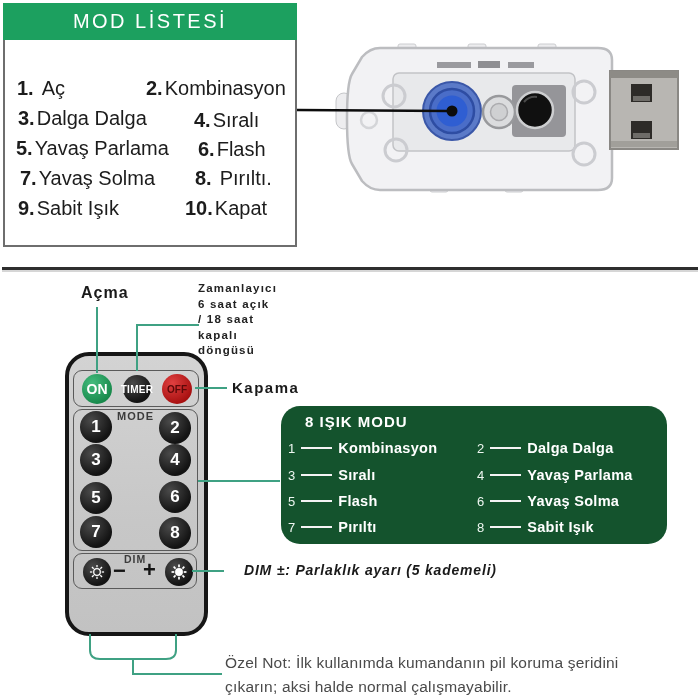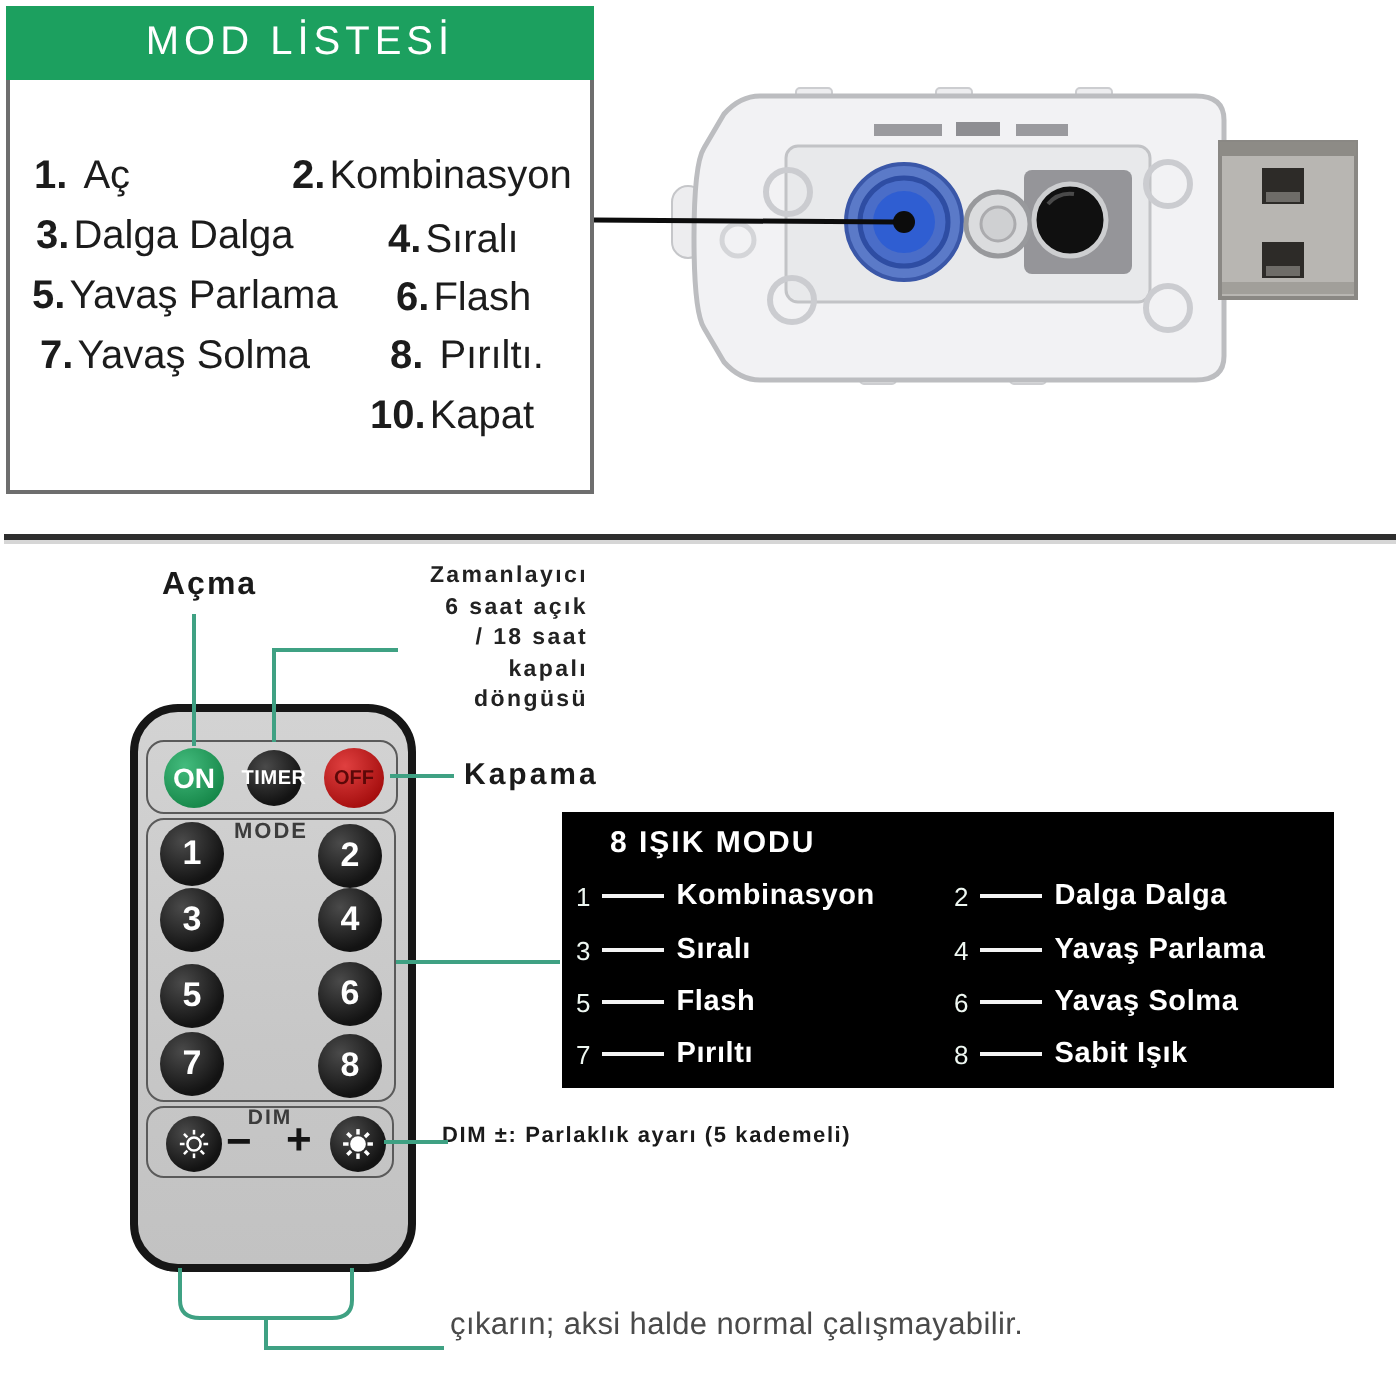--- a/index.html
+++ b/index.html
@@ -82,6 +82,9 @@
     </div>
     <div class="ml-item" style="left:190px;top:162px;">
       <span class="ml-num sp">8.</span><span>Pırıltı.</span>
+    </div>
+    <div class="ml-item" style="left:13px;top:192px;">
+      <span class="ml-num">9.</span><span>Sabit Işık</span>
     </div>
     <div class="ml-item" style="left:180px;top:192px;">
       <span class="ml-num">10.</span><span>Kapat</span>

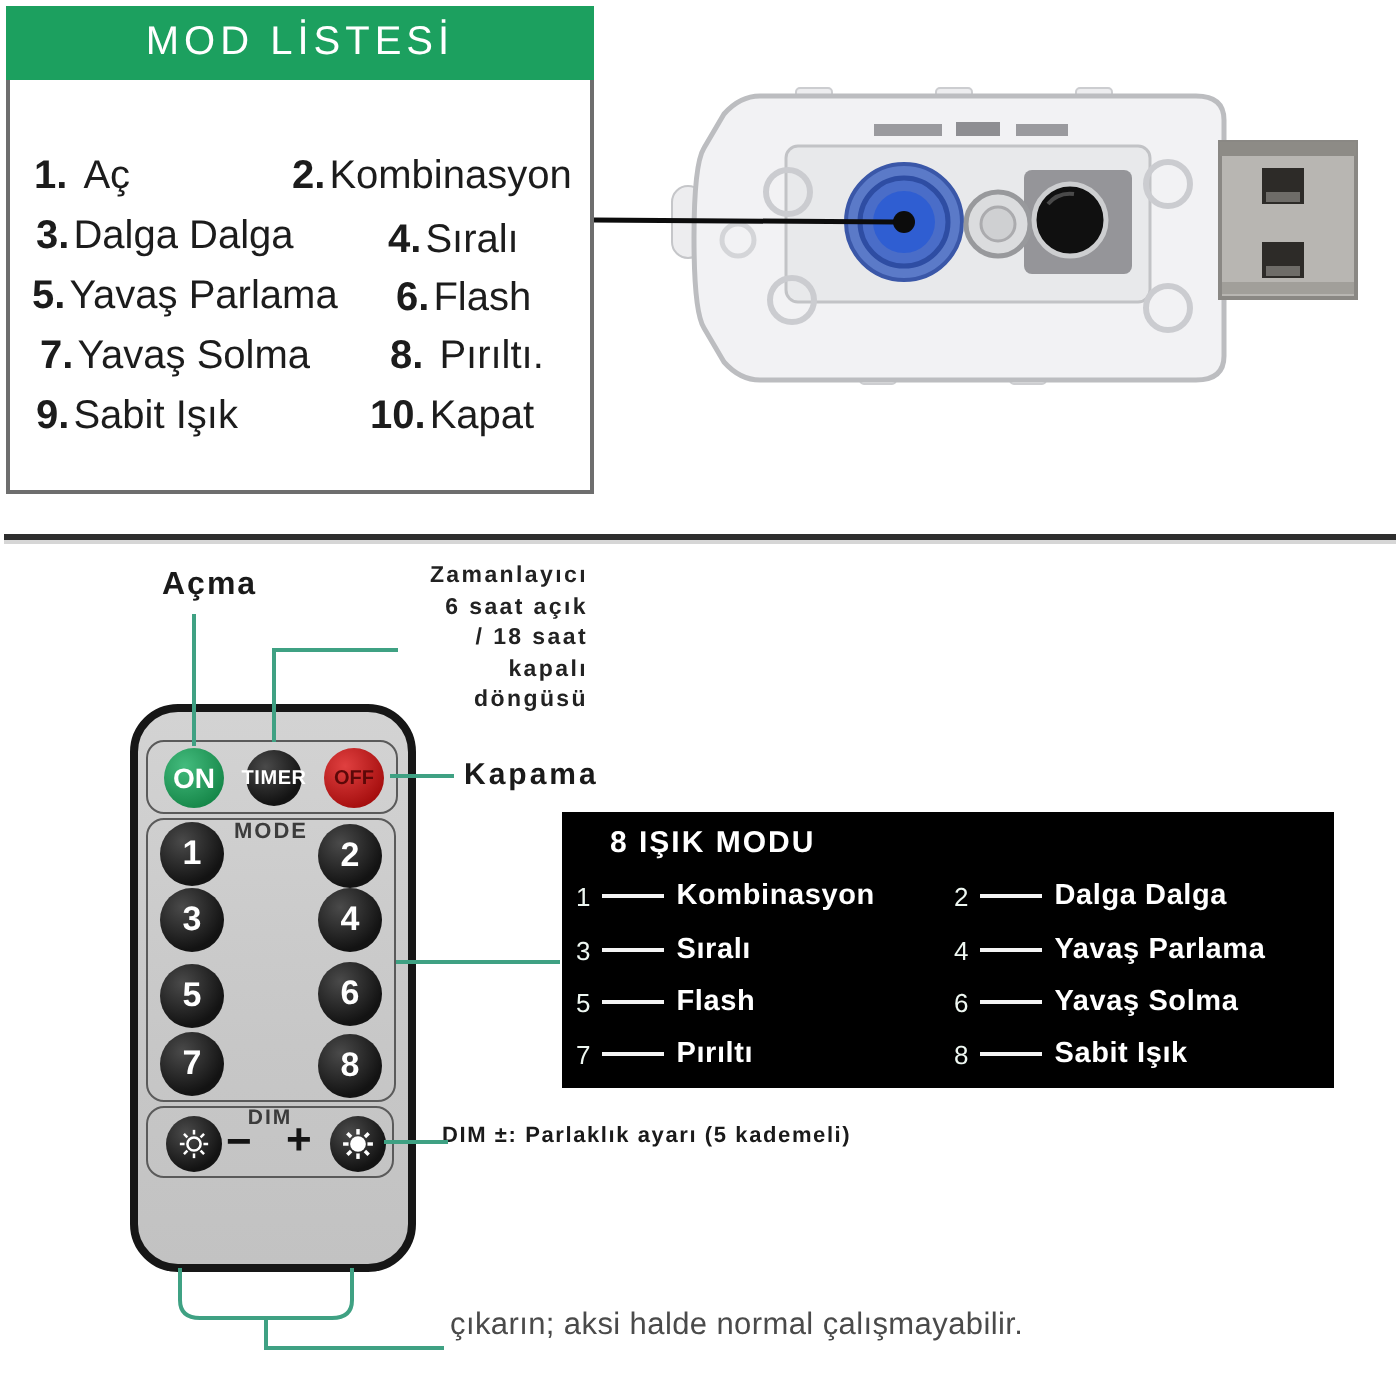--- a/index.html
+++ b/index.html
@@ -31,7 +31,7 @@
 
   
   .lbl-bold{font-weight:bold;color:#1a1a1a;white-space:nowrap;}
-  .timer-block{left:198px;top:281px;width:96px;text-align:right;font-weight:bold;
+  .timer-block{left:198px;top:281px;width:96px;text-align:left;font-weight:bold;
                font-size:11.5px;line-height:15.5px;letter-spacing:1.2px;color:#222;}
   .note{left:225px;top:651px;width:440px;font-size:15.5px;line-height:23.5px;color:#4a4a4a;letter-spacing:0.2px;}
 

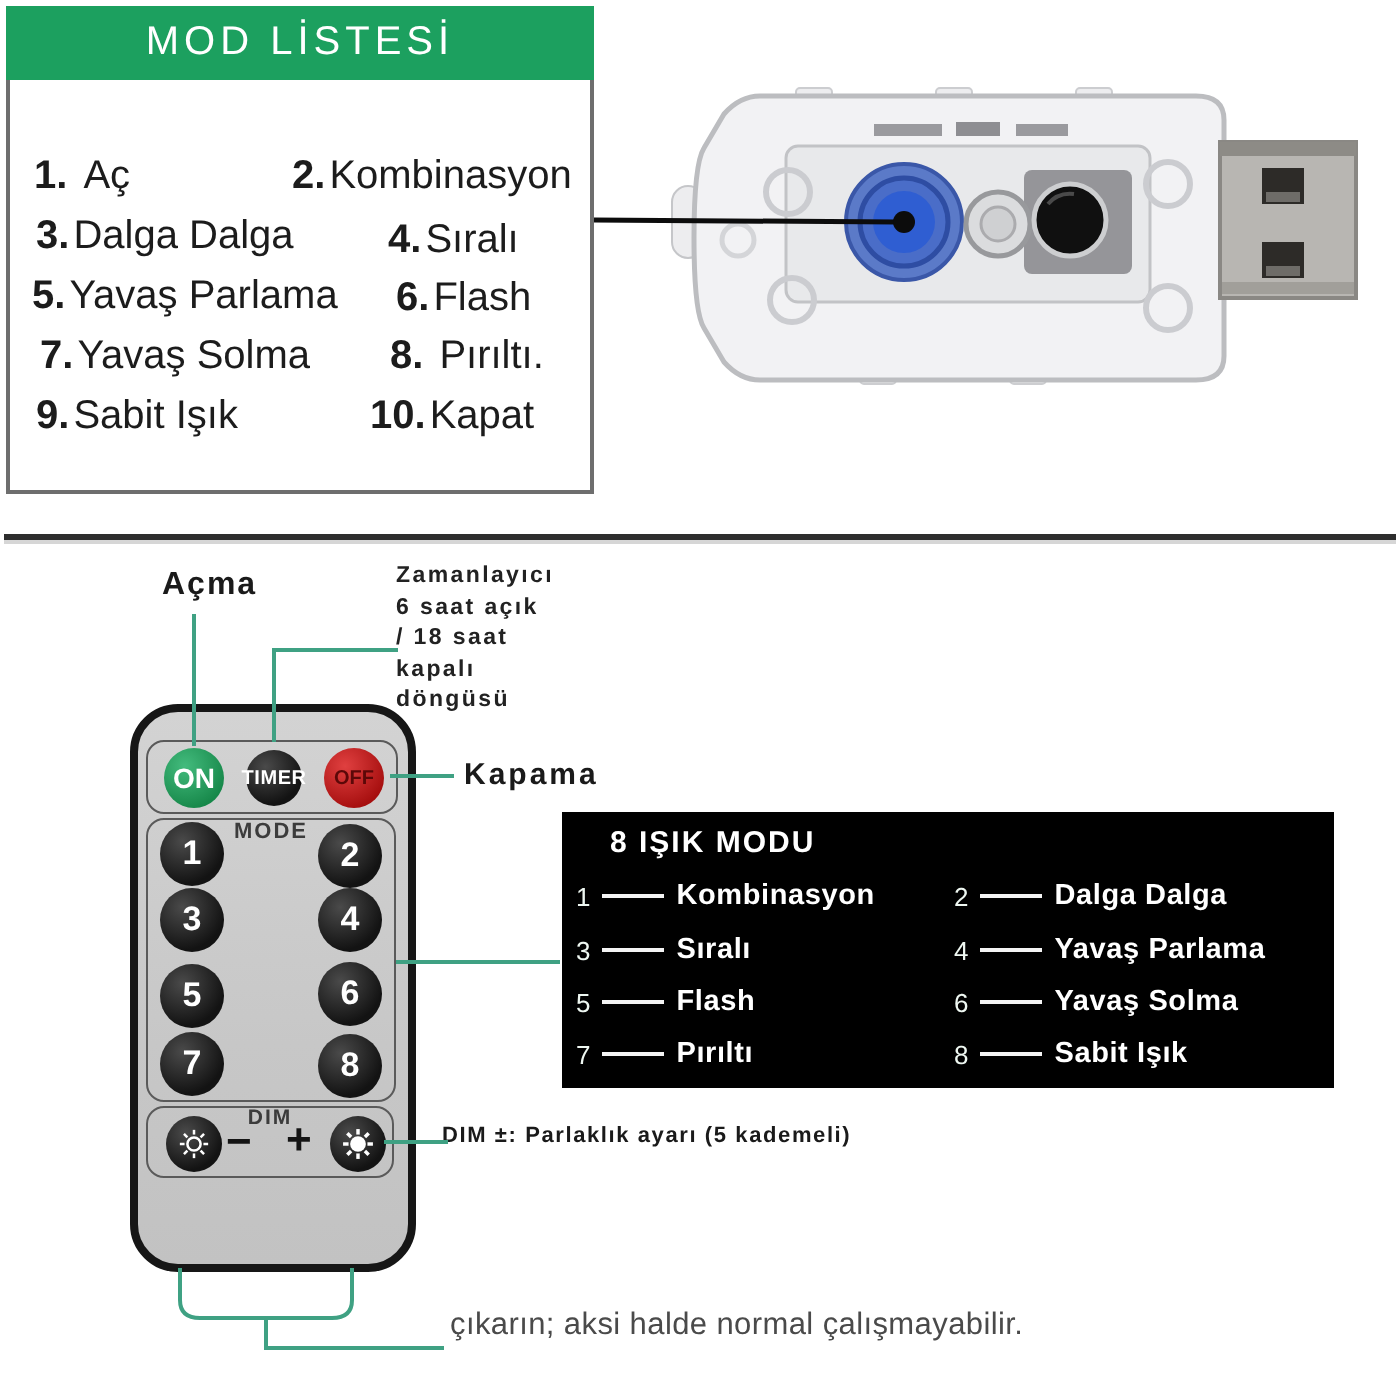--- a/index.html
+++ b/index.html
@@ -22,7 +22,7 @@
   
   .banner{left:280px;top:322px;width:388px;height:39px;background:#1CA05F;display:flex;align-items:center;justify-content:center;}
   .banner-title{color:#f4fbf7;font-size:17px;letter-spacing:1.2px;}
-  .lm-box{left:281px;top:406px;width:386px;height:138px;background:#000000;}
+  .lm-box{left:281px;top:406px;width:386px;height:138px;background:#14532d;border-radius:19px;}
   .lm-title{position:absolute;left:24px;top:7px;color:#fff;font-size:15px;font-weight:bold;letter-spacing:1px;}
   .lm-item{position:absolute;display:flex;align-items:center;gap:6px;height:18px;}
   .lm-num{color:#eef7f1;font-size:13px;}

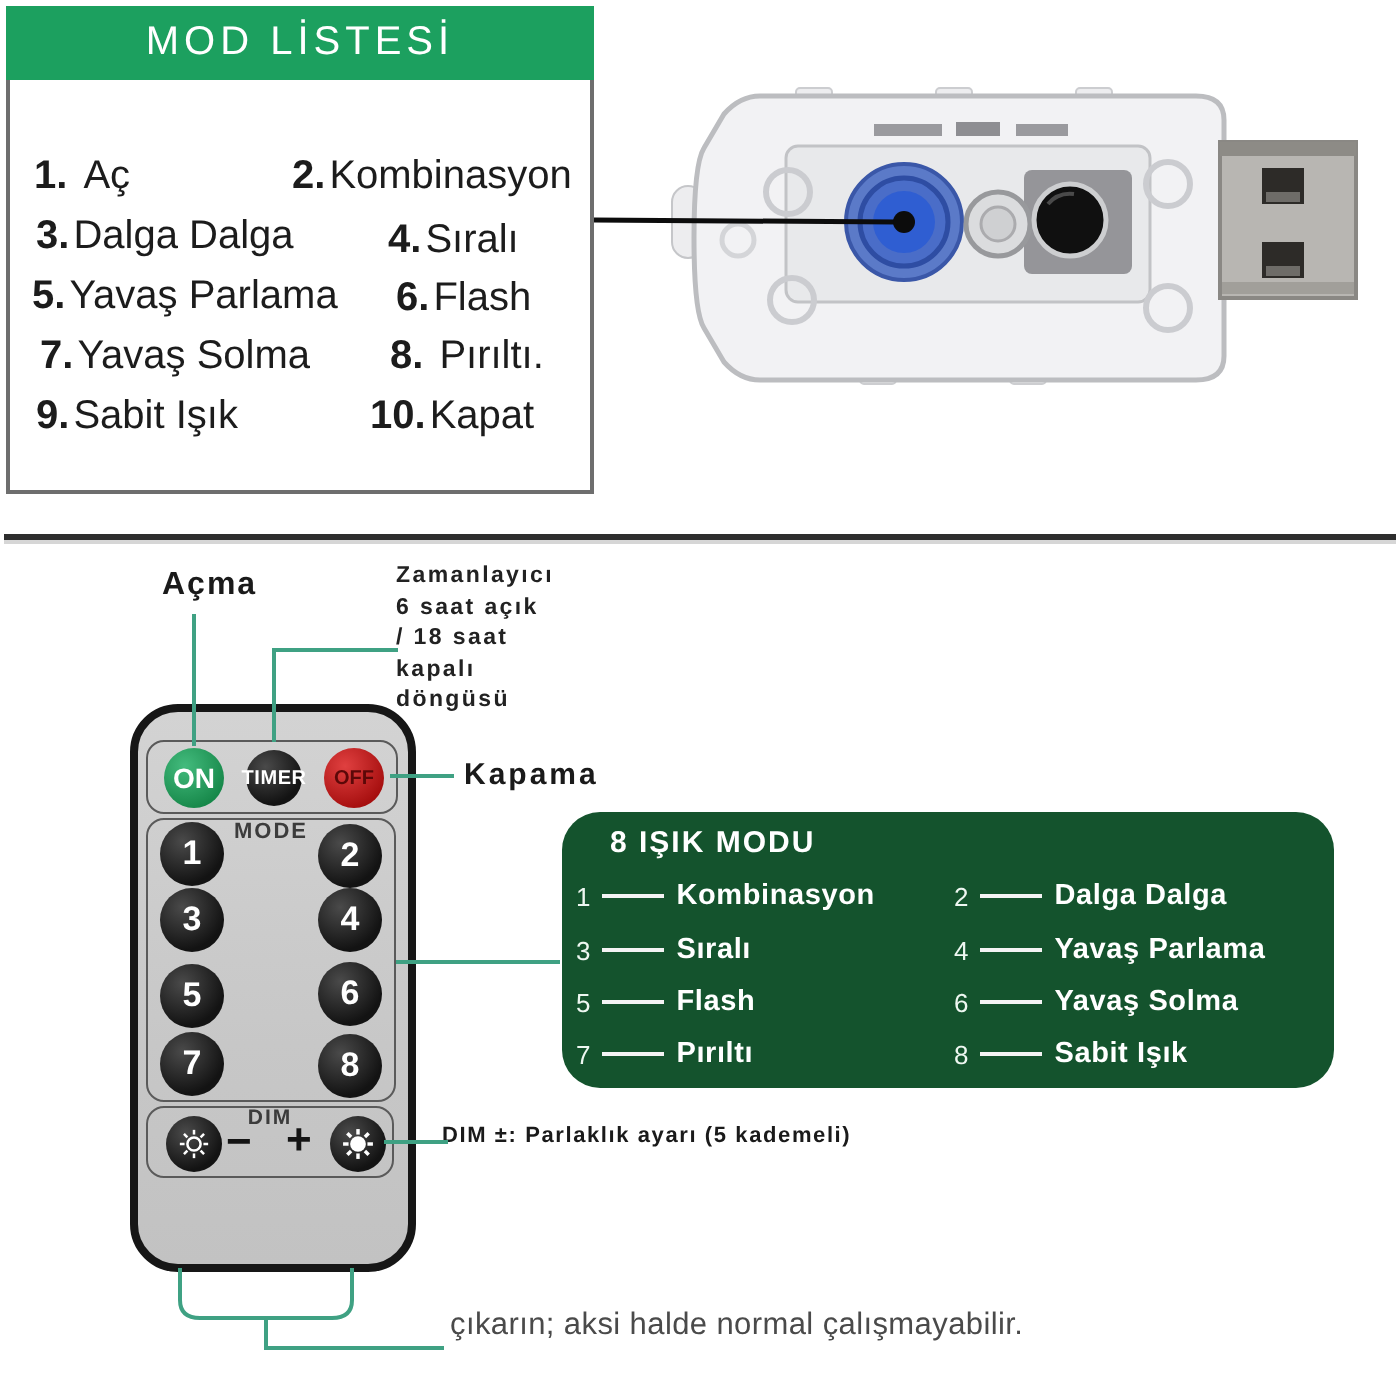--- a/index.html
+++ b/index.html
@@ -150,7 +150,7 @@
 
   <div class="abs lbl-bold" style="left:232px;top:379px;font-size:15px;letter-spacing:1.5px;">Kapama</div>
 
-  <div class="abs lbl-bold" style="left:221px;top:562px;font-size:11px;letter-spacing:0.8px;">DIM ±: Parlaklık ayarı (5 kademeli)</div>
+  <div class="abs lbl-bold" style="left:244px;top:562px;font-size:14px;letter-spacing:0.8px;font-style:italic;">DIM ±: Parlaklık ayarı (5 kademeli)</div>
 
   <div class="abs note">
     <div>çıkarın; aksi halde normal çalışmayabilir.</div>

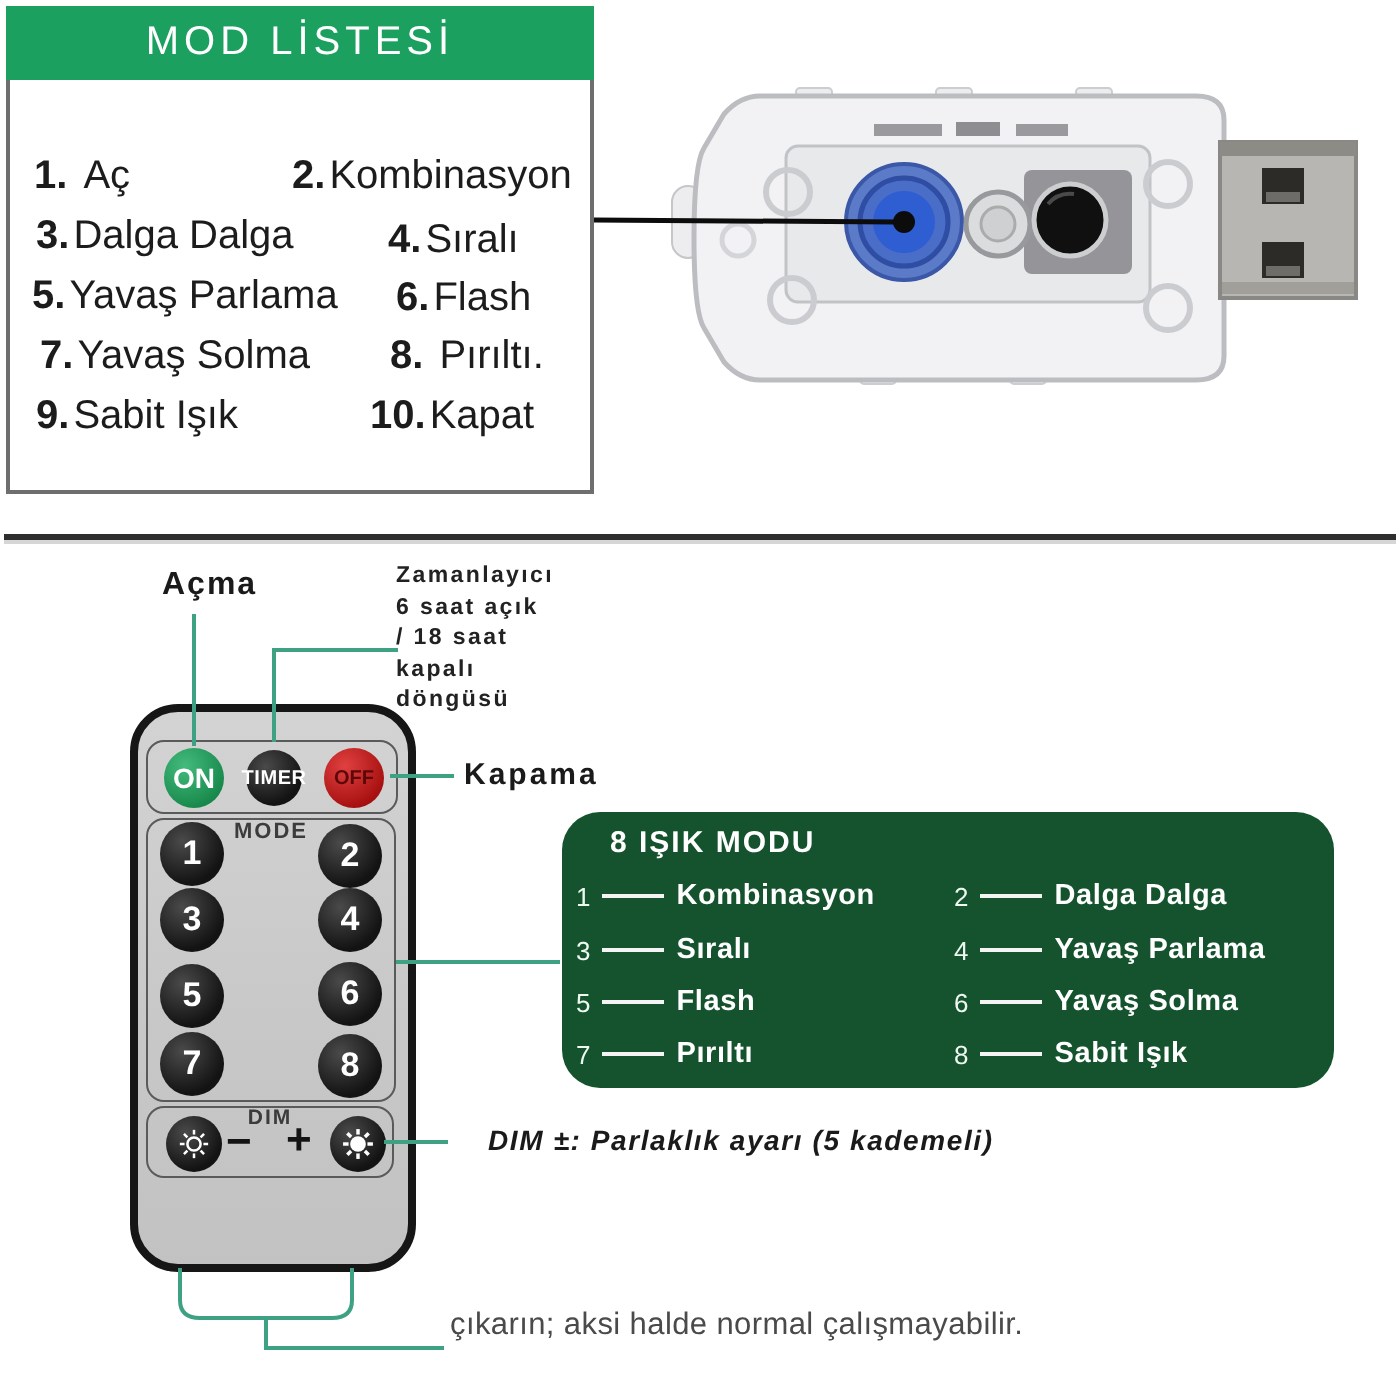--- a/index.html
+++ b/index.html
@@ -153,6 +153,7 @@
   <div class="abs lbl-bold" style="left:244px;top:562px;font-size:14px;letter-spacing:0.8px;font-style:italic;">DIM ±: Parlaklık ayarı (5 kademeli)</div>
 
   <div class="abs note">
+    <div>Özel Not: İlk kullanımda kumandanın pil koruma şeridini</div>
     <div>çıkarın; aksi halde normal çalışmayabilir.</div>
   </div>
 

